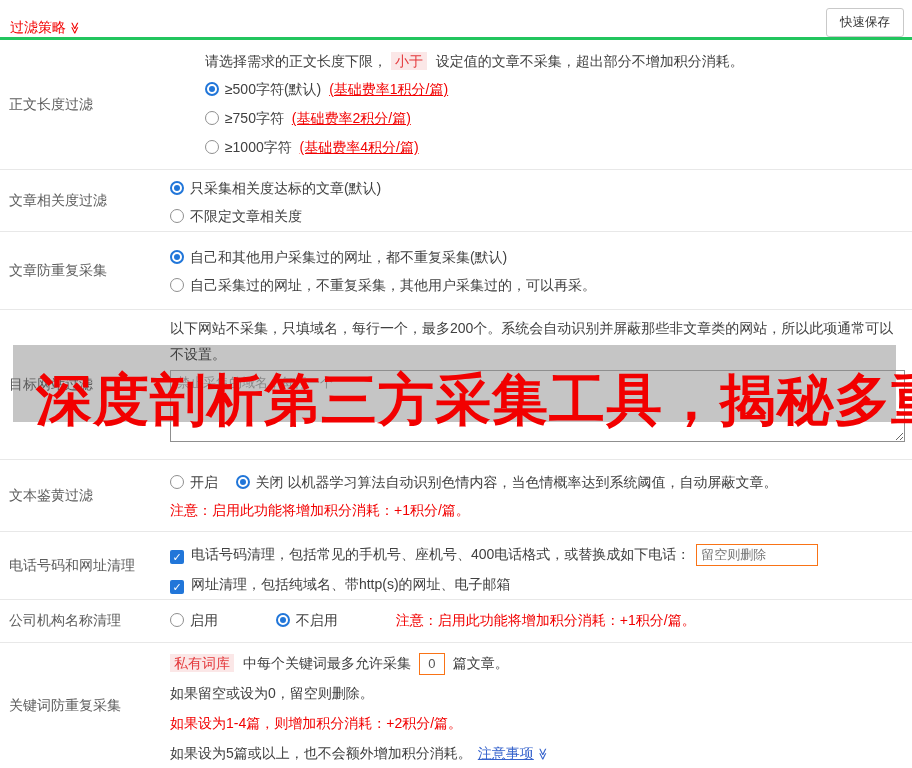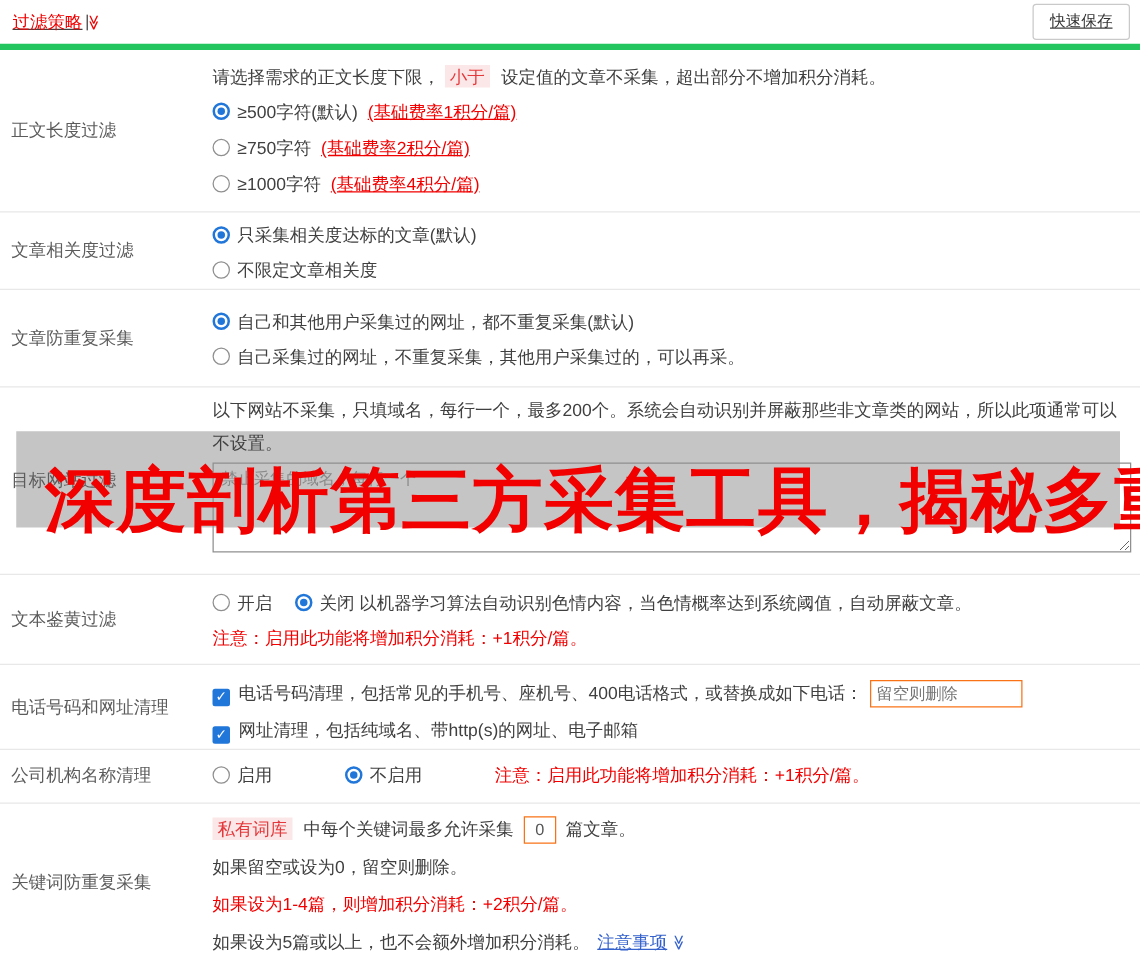--- a/index.html
+++ b/index.html
@@ -8,7 +8,7 @@
   .page { position:relative; width:912px; height:768px; background:#fff; overflow:hidden; }
 
   
-  .header { position:relative; z-index:2; height:40px; display:flex; align-items:center; justify-content:space-between; border-bottom:5px solid #22c55e; padding:0 8px 0 10px;text-decoration:underline; }
+  .header { position:relative; z-index:2; height:40px; display:flex; align-items:flex-end; justify-content:space-between; border-bottom:3px solid #22c55e; padding:0 8px 0 10px; }
   .title-wrap { display:flex; align-items:center; color:#f20000; font-size:14px; }
   .chev-down { display:inline-block; transform:rotate(90deg); font-size:12px; line-height:1; margin-left:3px; }
   .save-btn { font-family:inherit; font-size:12.5px; color:#333; background:#fff; border:1px solid #c9c9c9; border-radius:3px; padding:5px 13px; cursor:pointer; }

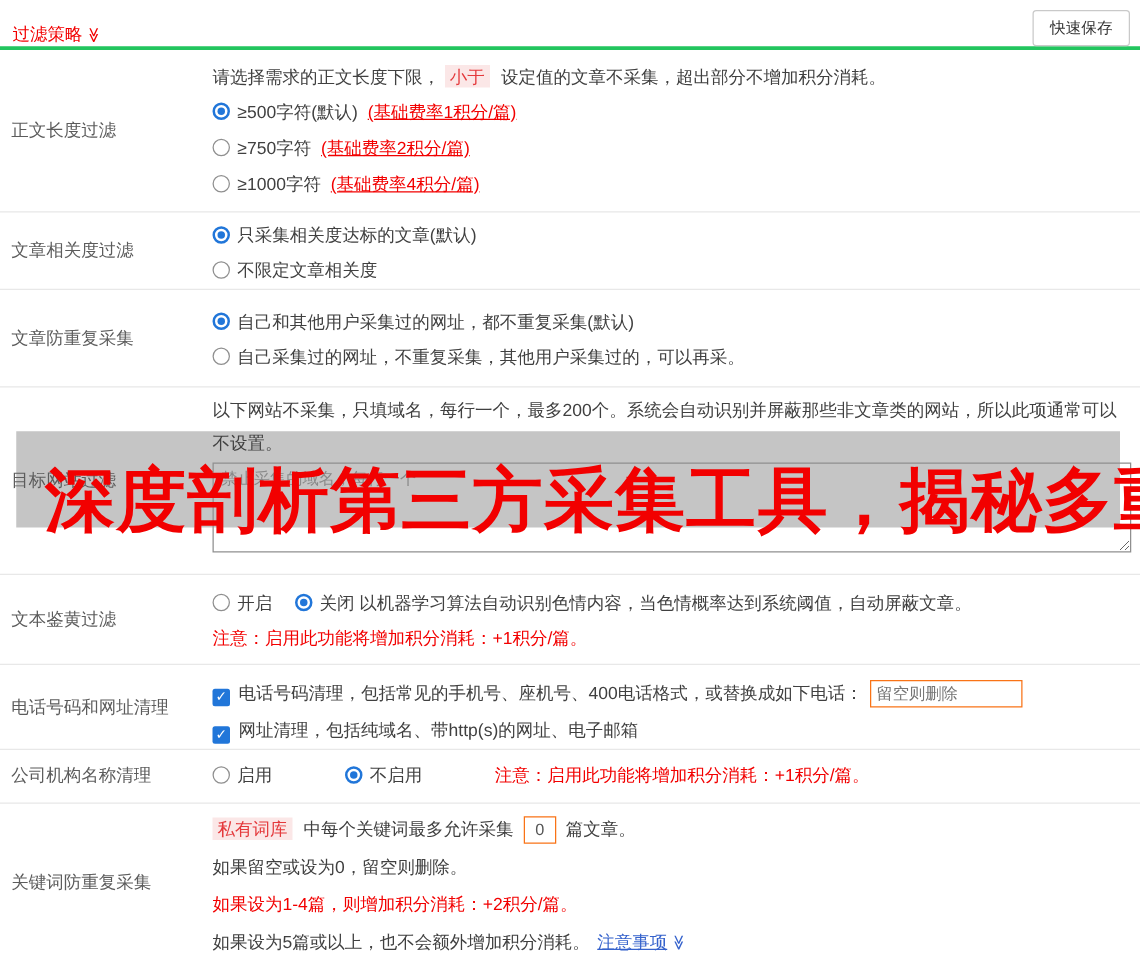--- a/index.html
+++ b/index.html
@@ -35,7 +35,7 @@
   .blue-link .chev-down { text-decoration:none; }
 
   
-  .r1 { height:130px; } .r1 .content-cell { padding-top:7px; }
+  .r1 { height:130px; } .r1 .content-cell { padding-top:7px;margin-left:35px; }
   .r1 .opt-line { line-height:29px; }
   .r2 { height:62px; } .r2 .content-cell { padding-top:4px; }
   .r3 { height:78px; } .r3 .content-cell { padding-top:11px; }

